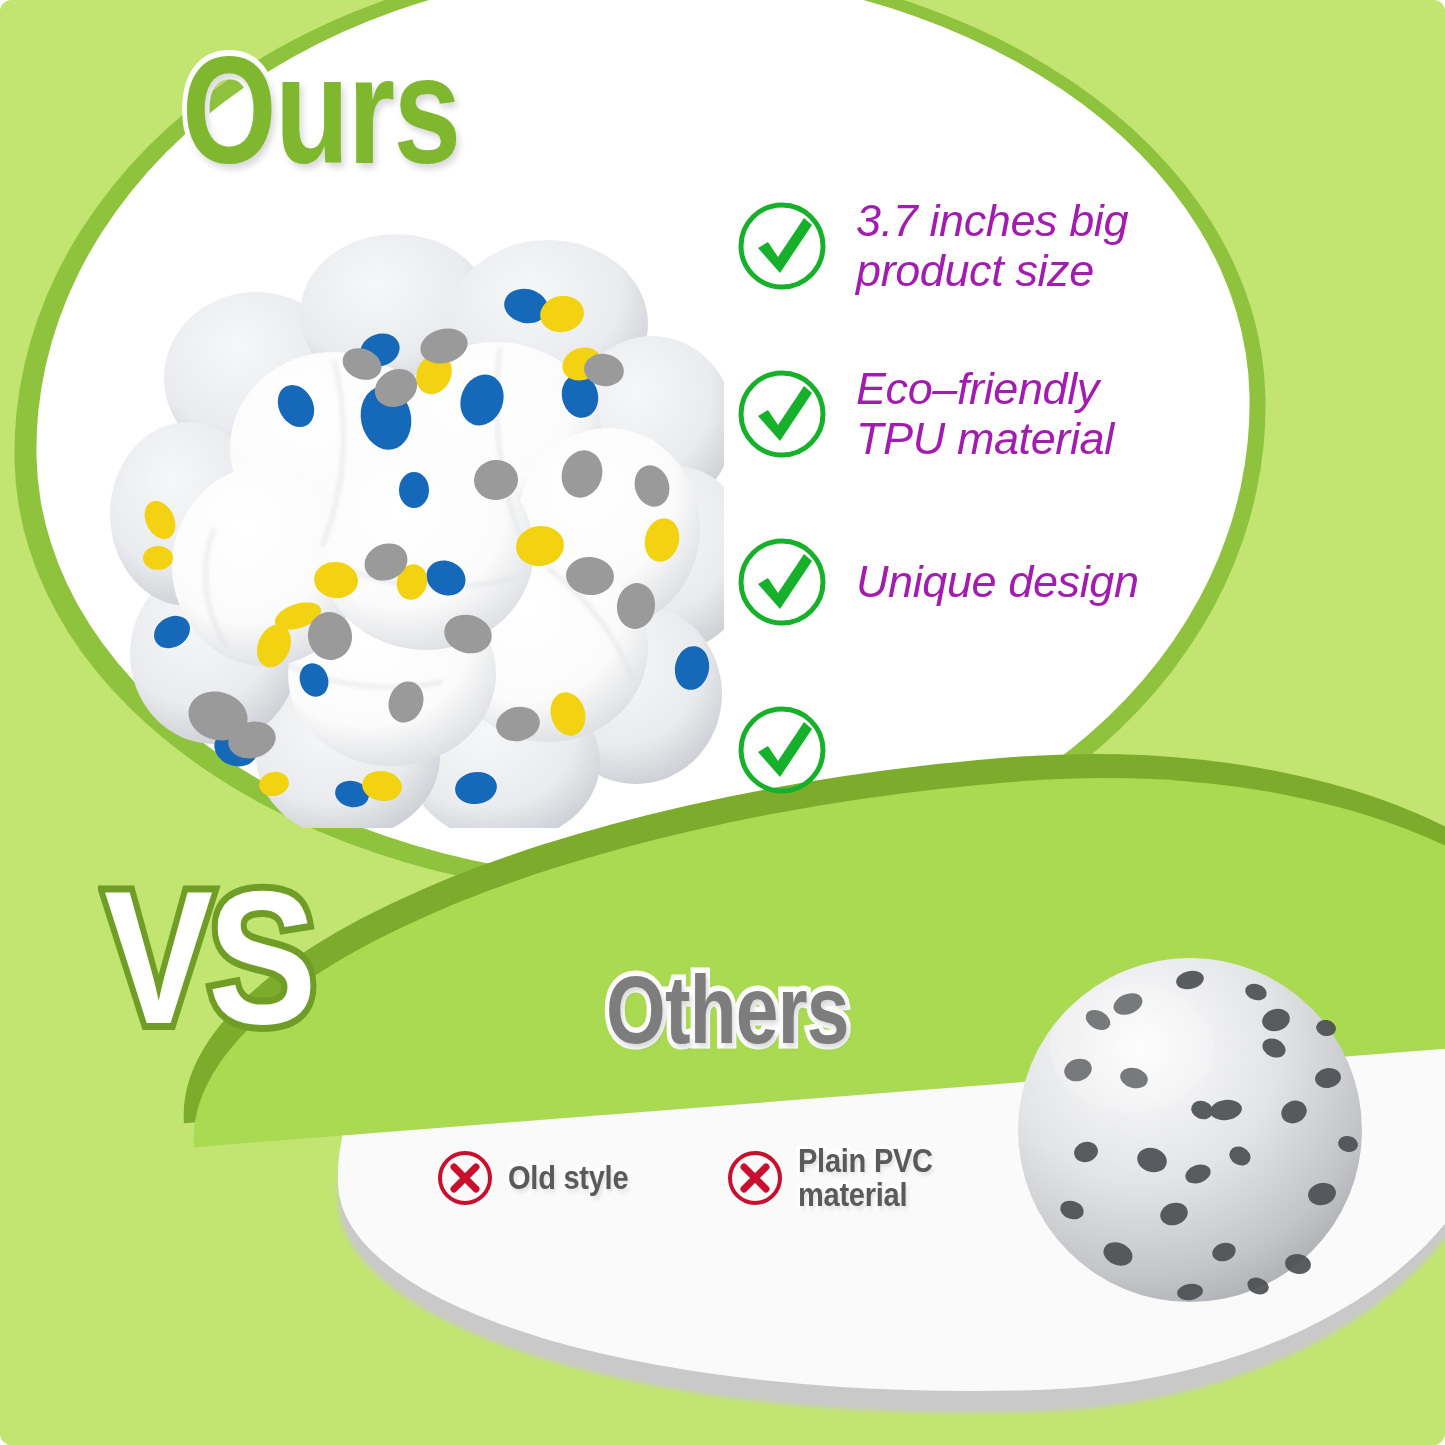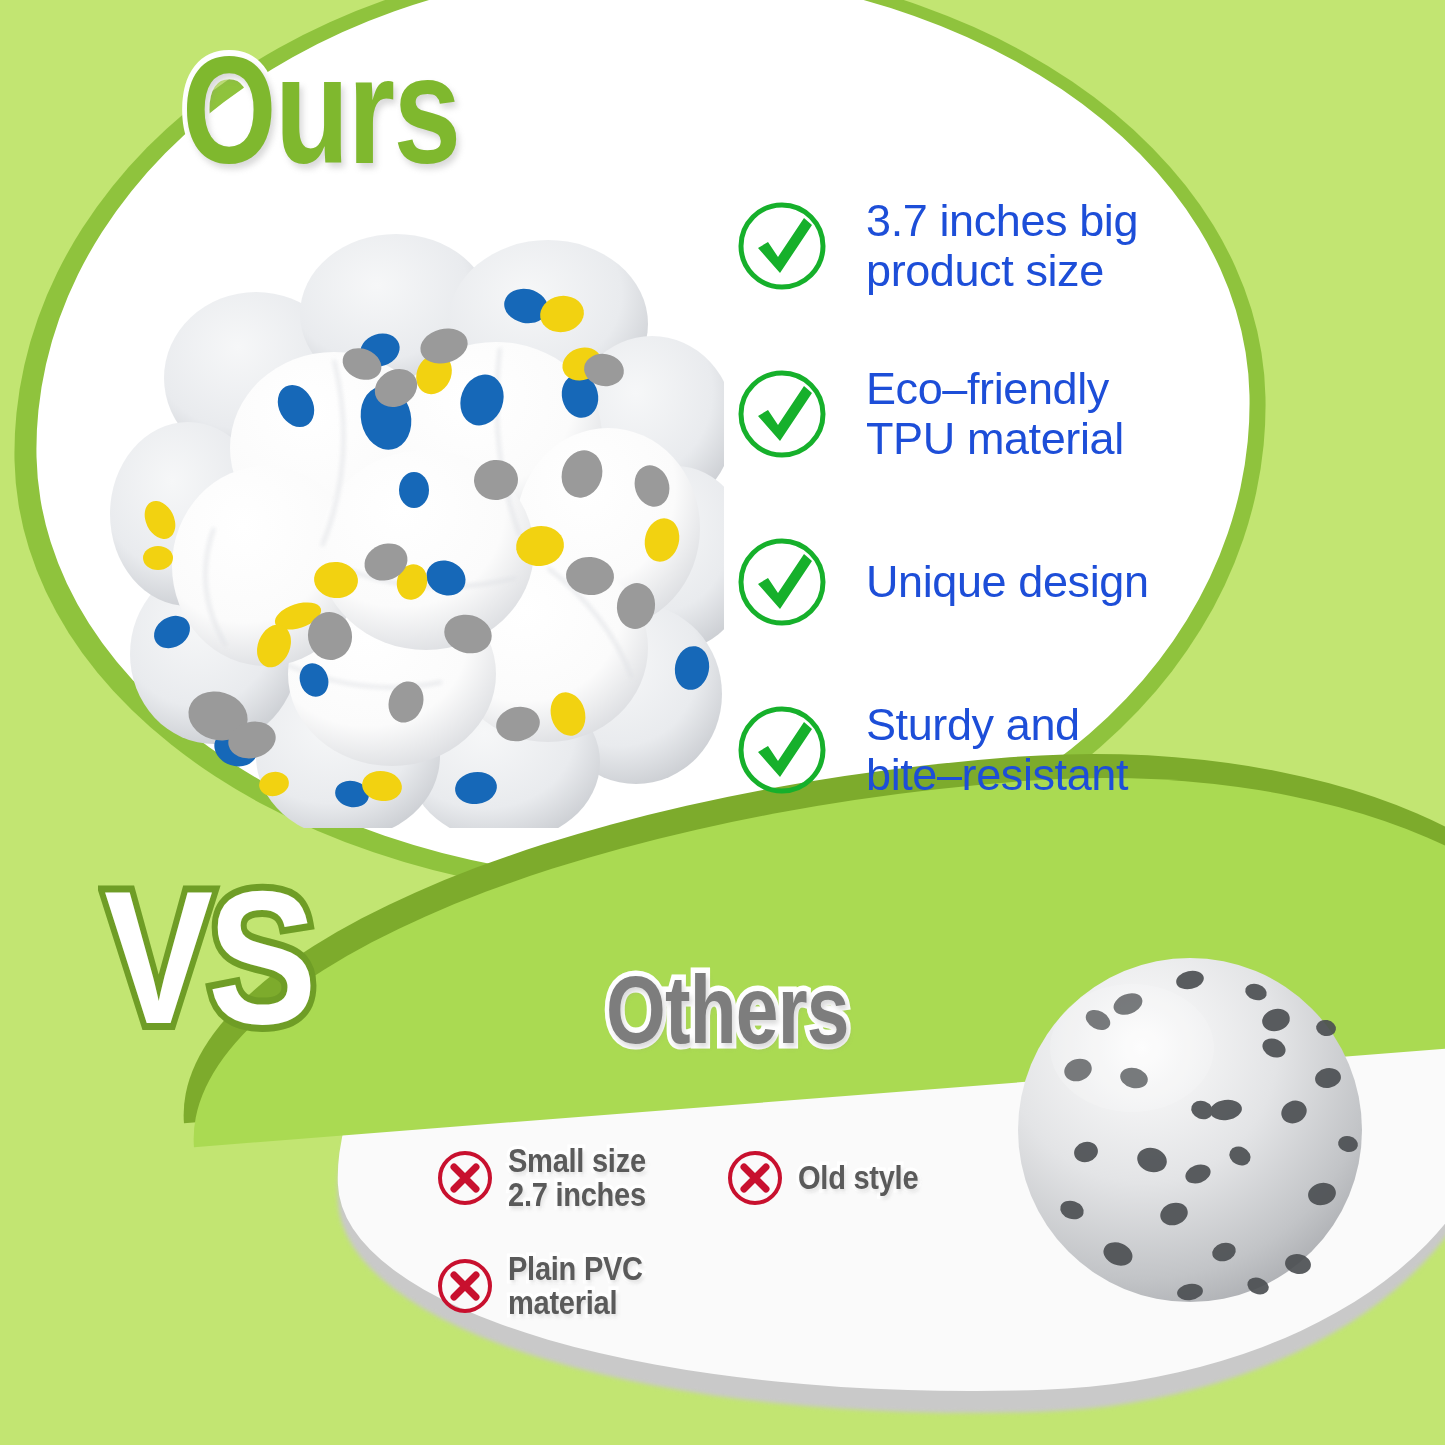--- a/index.html
+++ b/index.html
@@ -15,6 +15,7 @@
     overflow: hidden;
     background: #c2e572;
     font-family: "Liberation Sans", sans-serif;
+    border-radius: 12px;
     -webkit-font-smoothing: antialiased;
   }
 

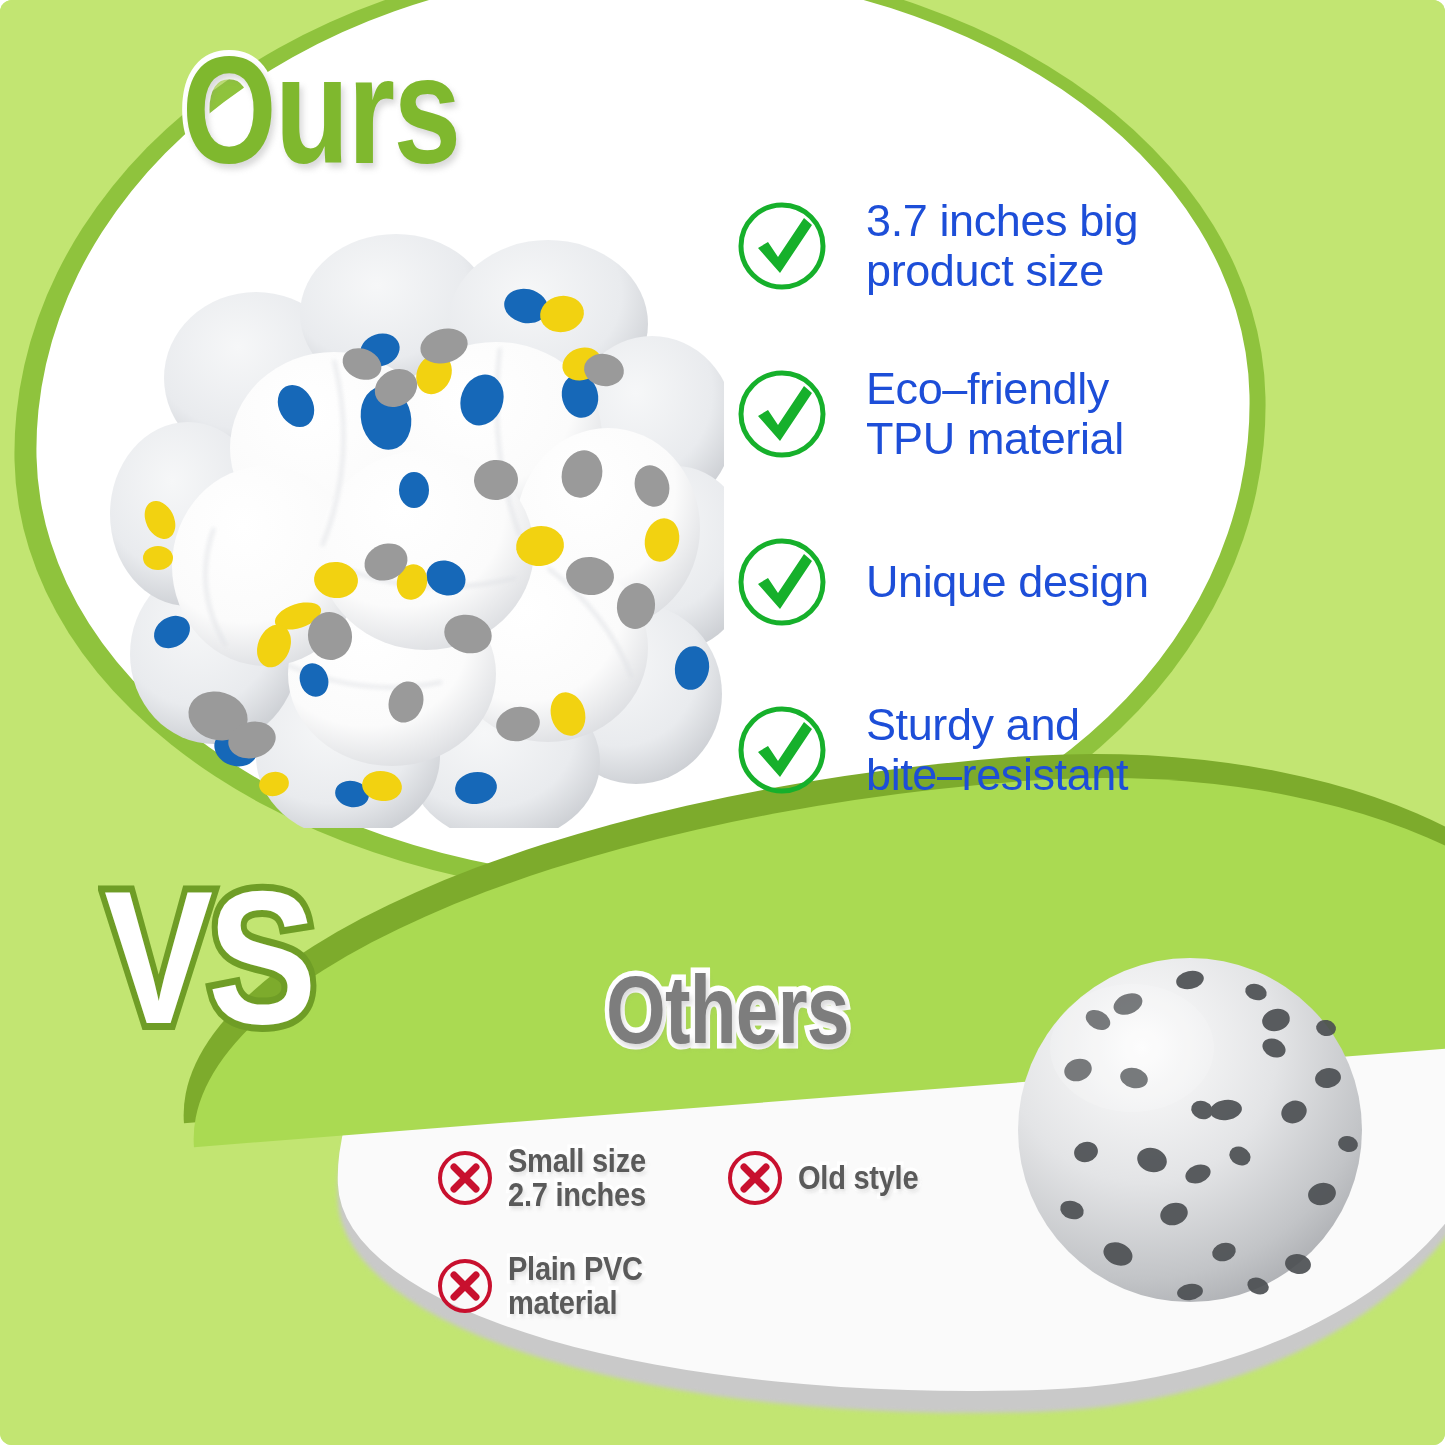--- a/index.html
+++ b/index.html
@@ -161,13 +161,14 @@
   }
   .check-circle svg { display: block; }
   .pro-text {
-    margin-left: 38px;
+    margin-left: 28px;
     font-size: 45px;
     line-height: 1.12;
-    color: #1d4ed8;
+    color: #a21caf;
     font-weight: normal;
     letter-spacing: -0.4px;
     white-space: pre-line;
+    font-style: italic;
   }
 
   

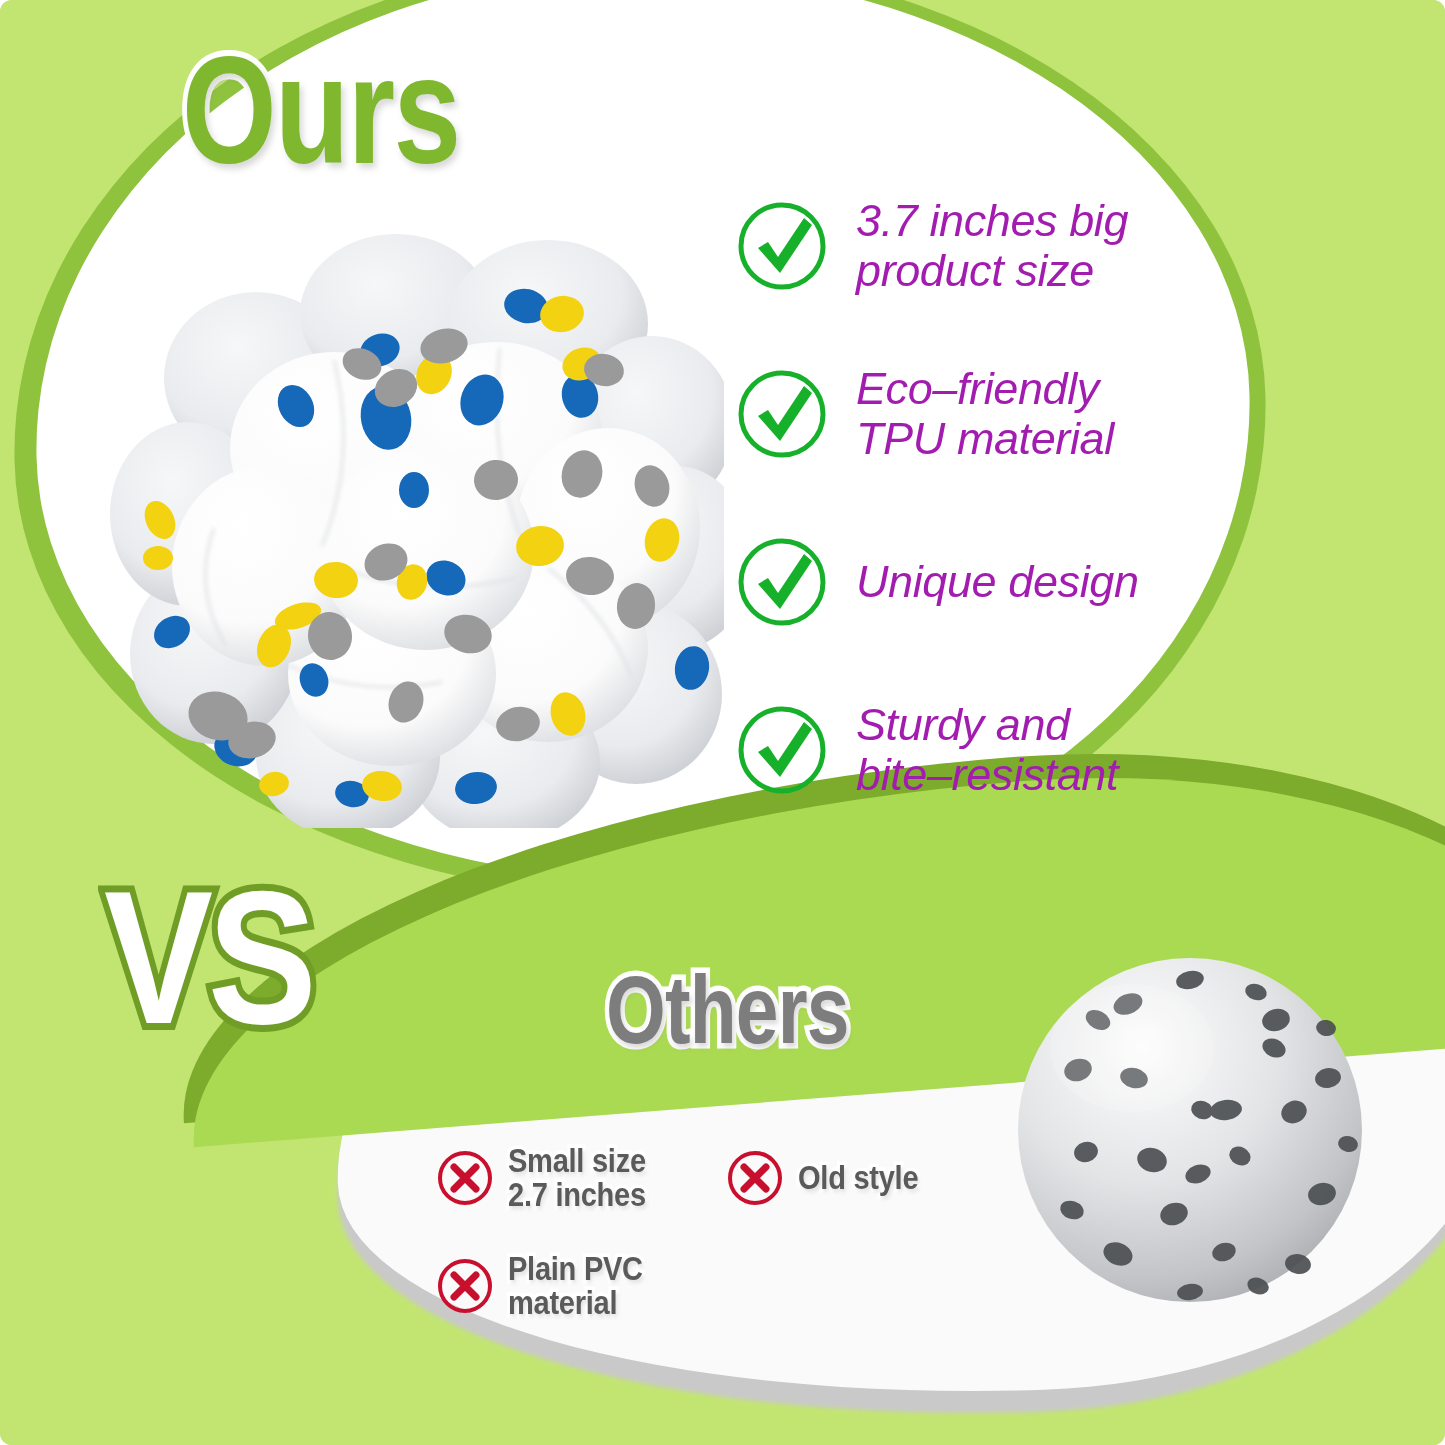--- a/index.html
+++ b/index.html
@@ -430,8 +430,6 @@
           <path d="M22 48 L32 42 L42 57 L68 18 L76 25 L44 73 Z" fill="#16b02b"></path>
         </svg>
       </span>
-      <span class="pro-text">Sturdy and
-bite–resistant</span>
     </div>
   </div>
 

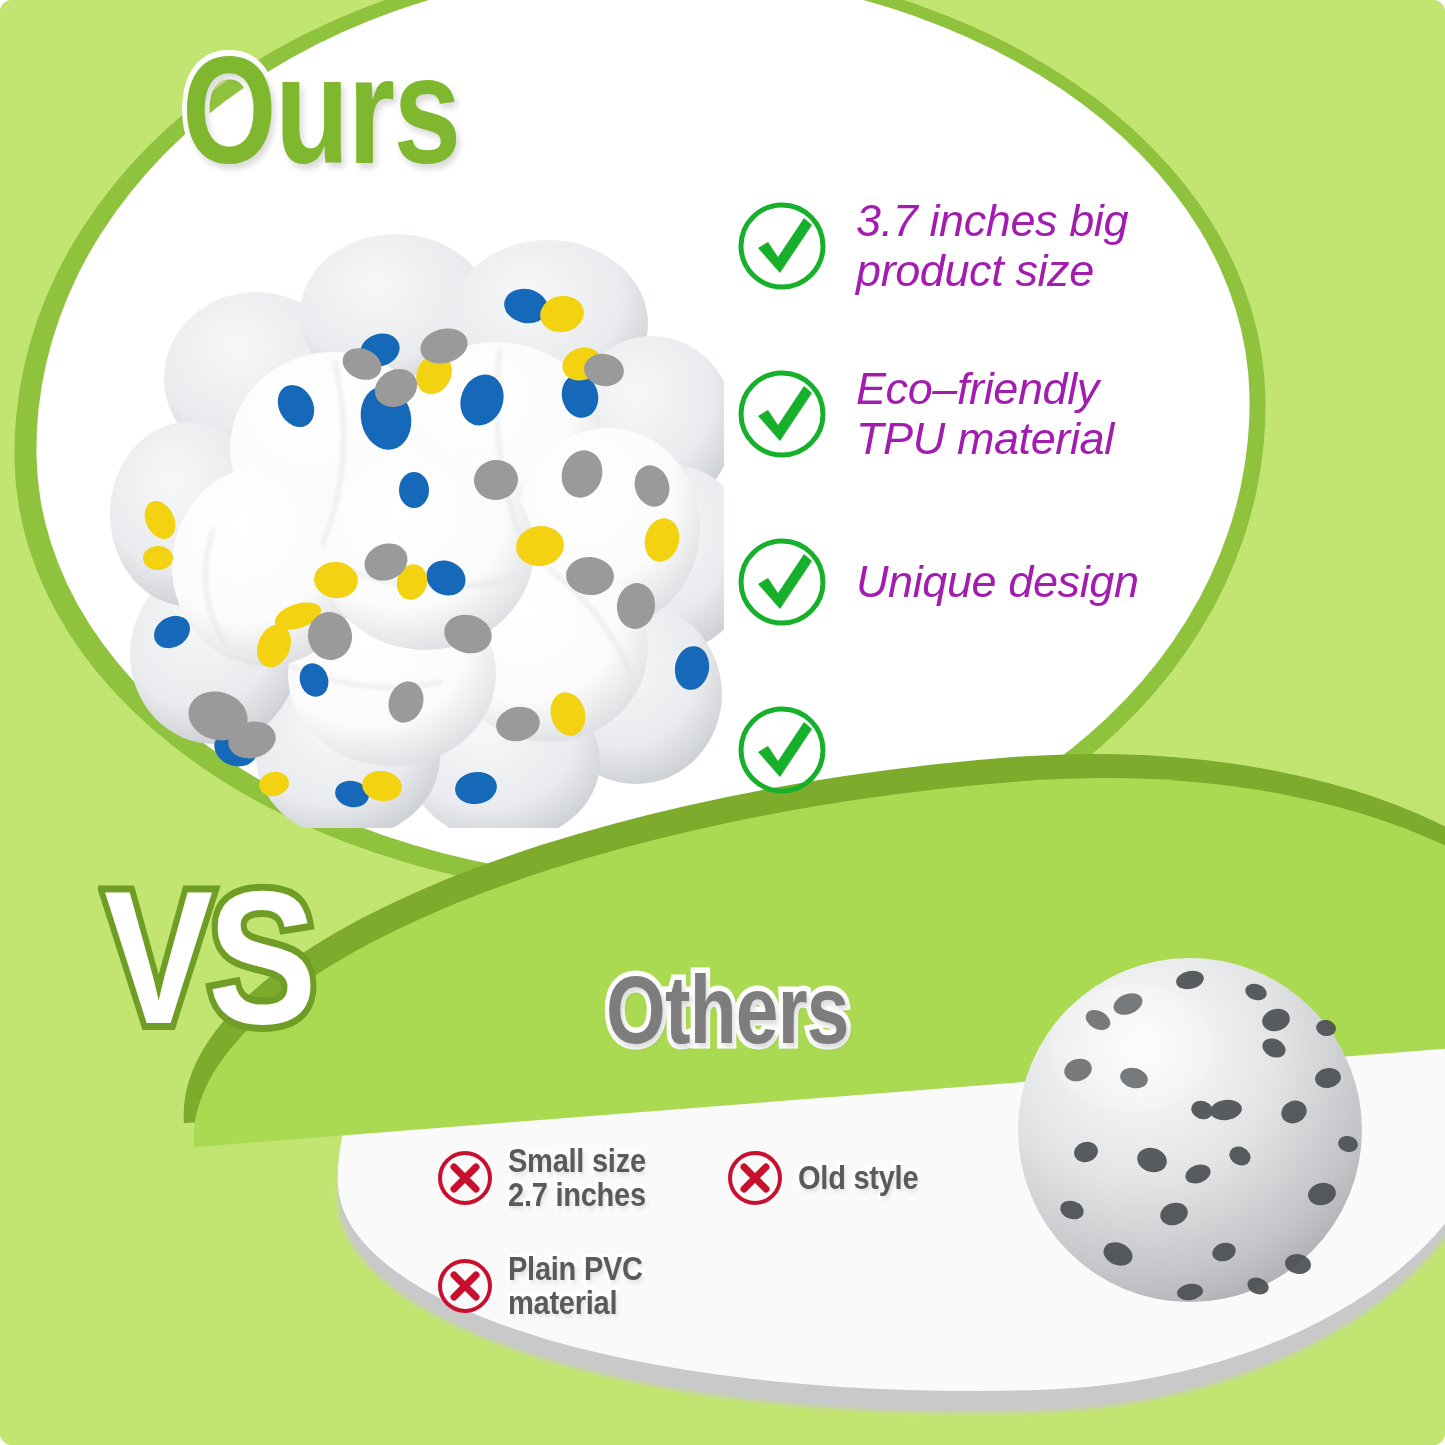--- a/index.html
+++ b/index.html
@@ -442,16 +442,6 @@
             <path d="M18 18 L40 40 M40 18 L18 40" stroke="#c8102e" stroke-width="7" stroke-linecap="round"></path>
           </svg>
         </span>
-        <span class="con-text">Small size
-2.7 inches</span>
-      </div>
-      <div class="con-row">
-        <span class="x-circle">
-          <svg viewBox="0 0 58 58" width="58" height="58">
-            <circle cx="29" cy="29" r="25" fill="none" stroke="#c8102e" stroke-width="4"></circle>
-            <path d="M18 18 L40 40 M40 18 L18 40" stroke="#c8102e" stroke-width="7" stroke-linecap="round"></path>
-          </svg>
-        </span>
         <span class="con-text">Old style</span>
       </div>
       <div class="con-row">

